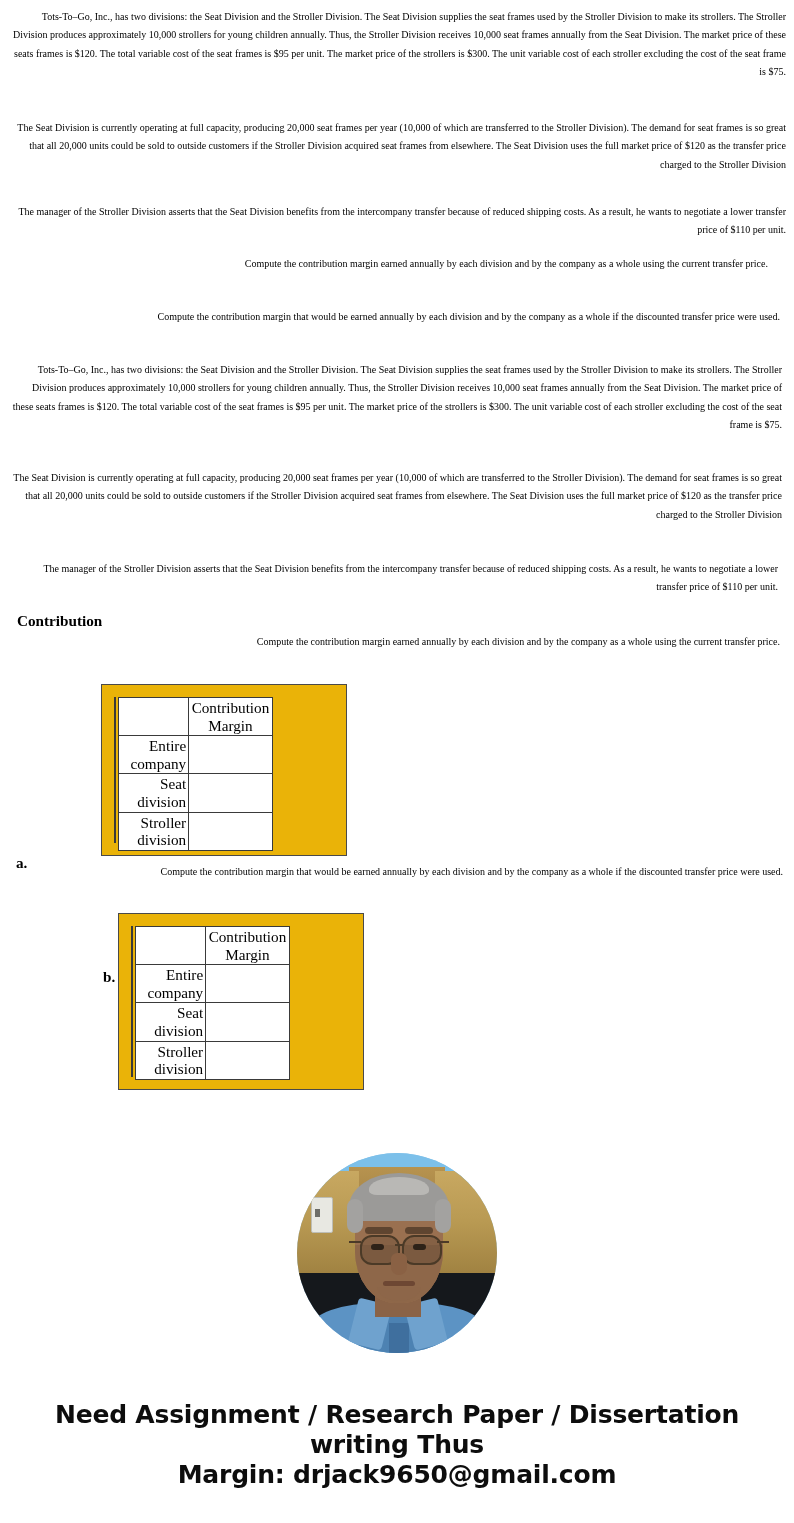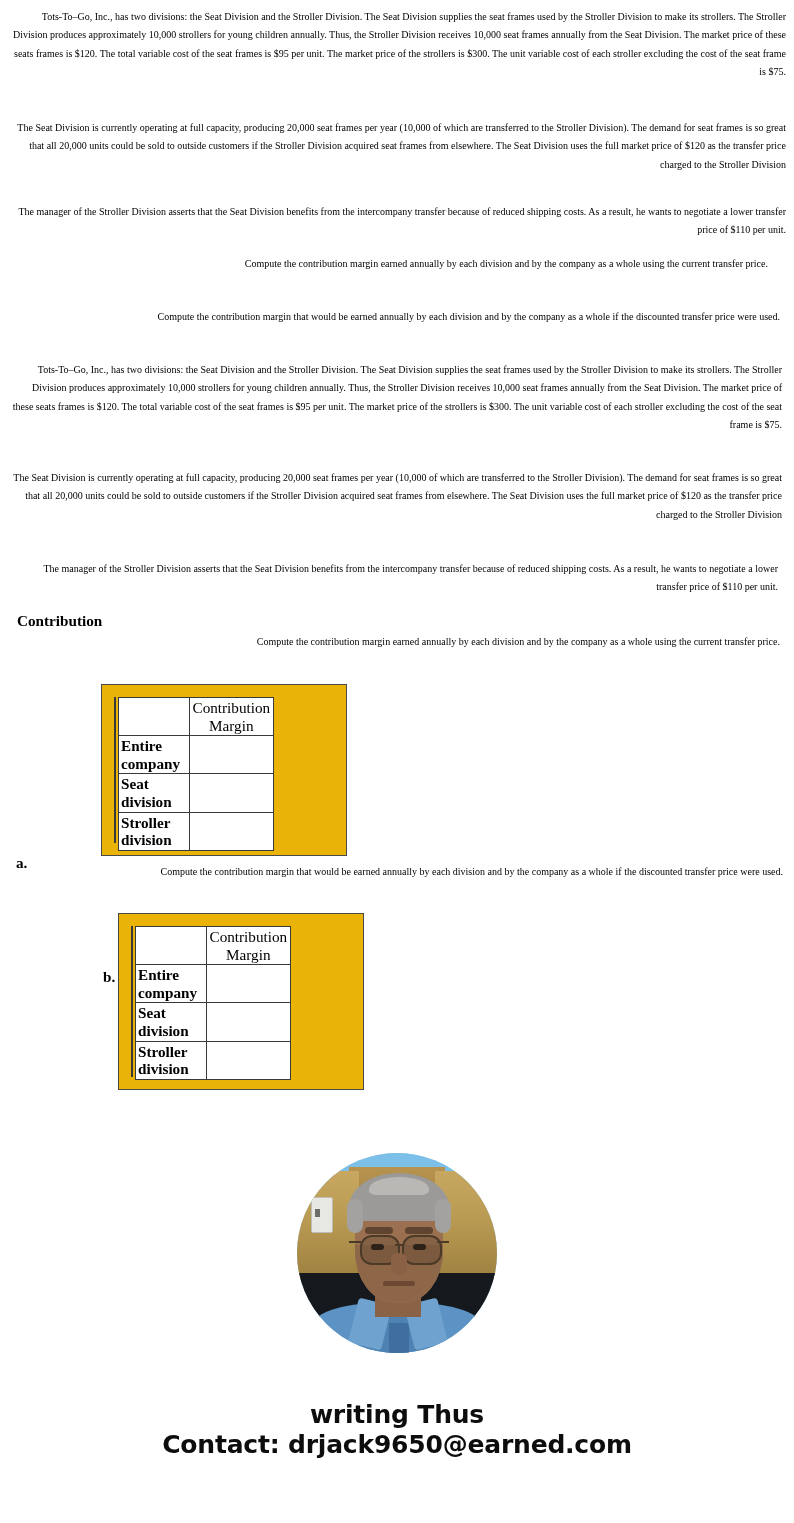--- a/index.html
+++ b/index.html
@@ -89,7 +89,7 @@
     box-sizing: border-box;
     background: #fff;
   }
-  table.answer-grid td.col-label { width: 74px; text-align: left; font-weight: bold; }
+  table.answer-grid td.col-label { width: 74px; text-align: right; }
   table.answer-grid td.col-value { width: 84px; text-align: center; }
   table.answer-grid td.col-blank {
     width: 84px;

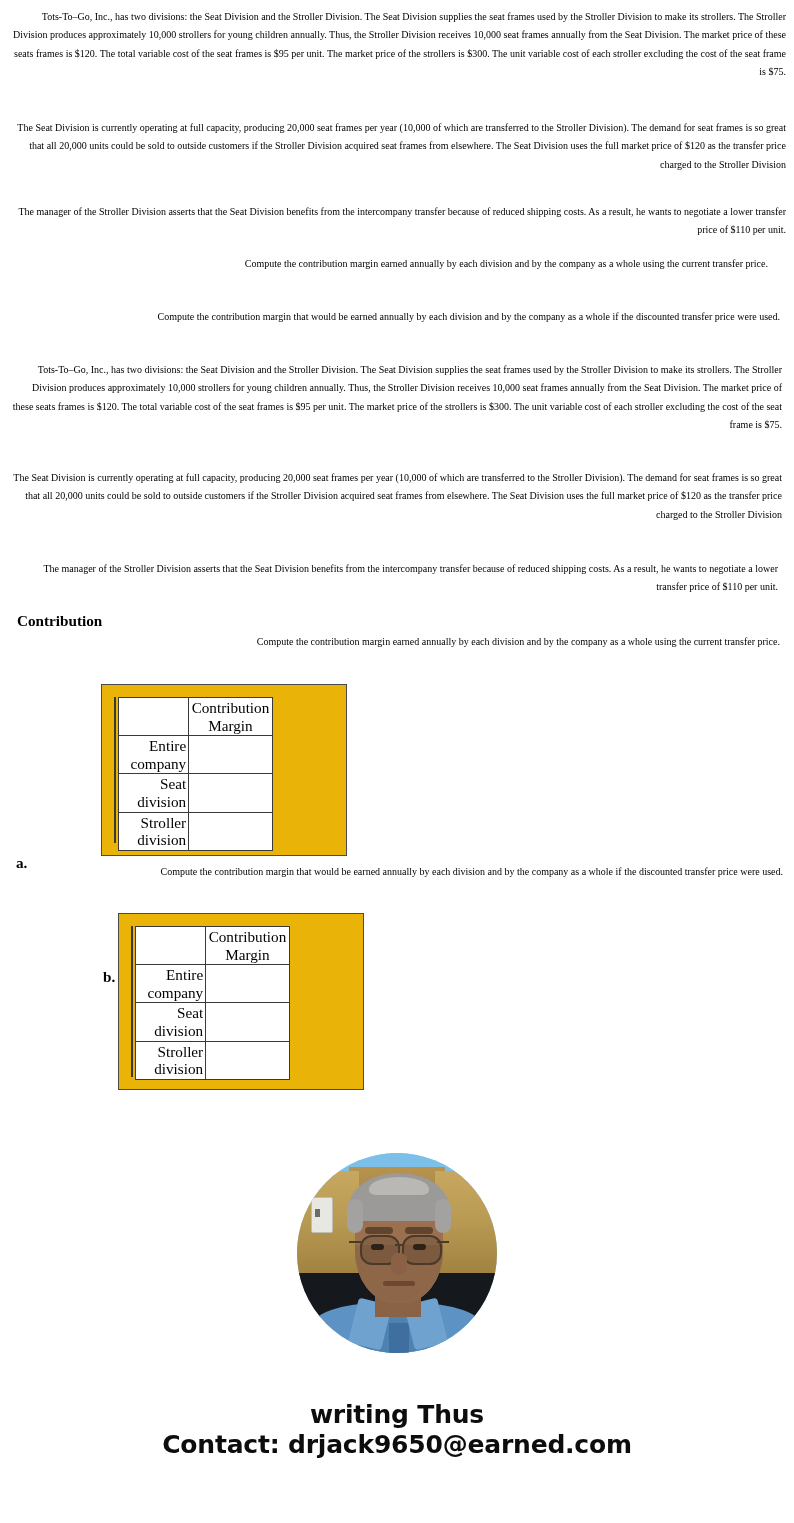--- a/index.html
+++ b/index.html
@@ -329,6 +329,7 @@
 </div>
 
 <div id="promo">
+  <span class="promo-line">Need Assignment / Research Paper / Dissertation</span>
   <span class="promo-line">writing Thus</span>
   <span class="promo-line">Contact: drjack9650@earned.com</span>
 </div>

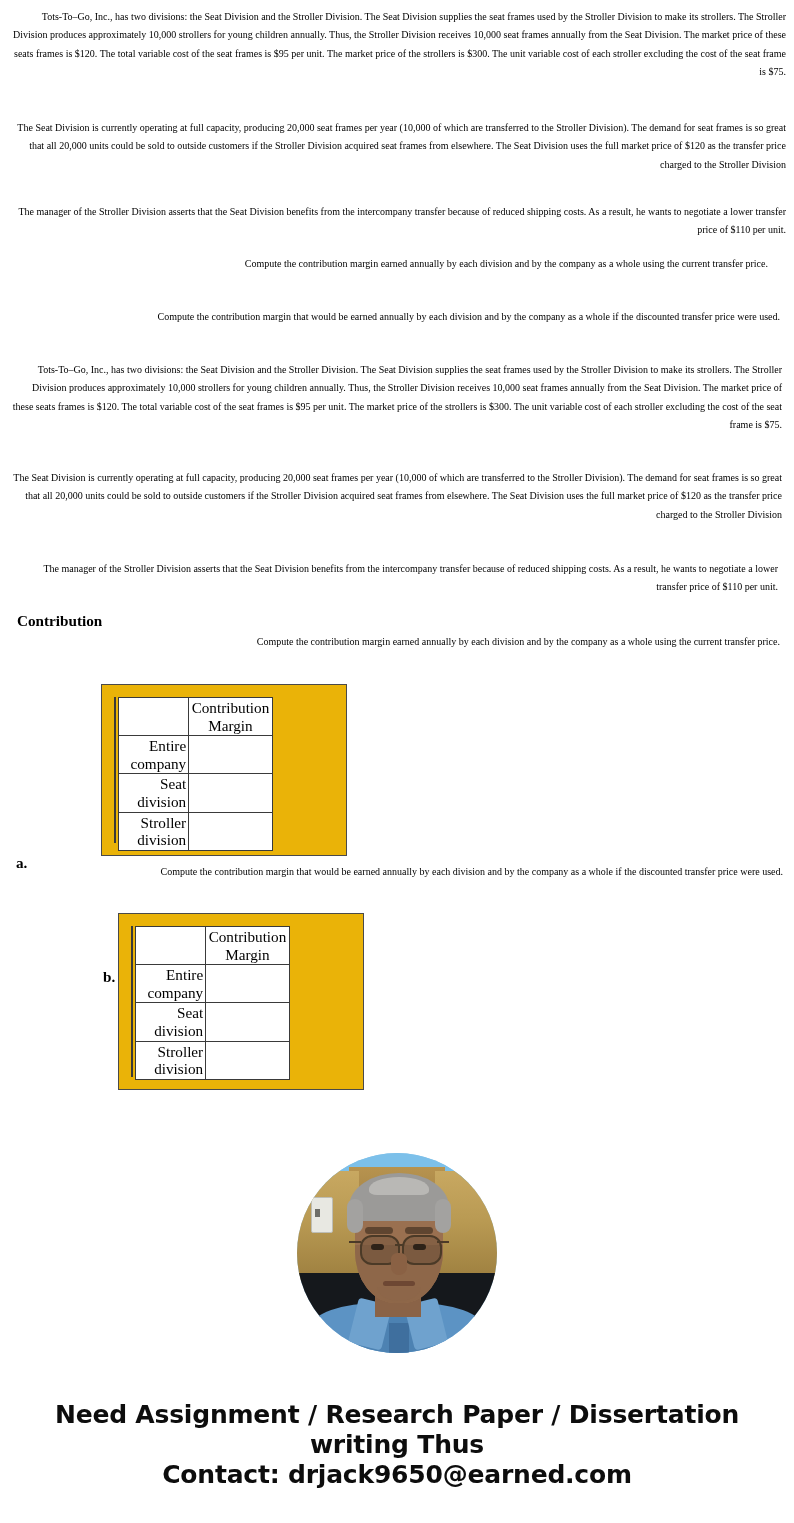--- a/index.html
+++ b/index.html
@@ -331,7 +331,7 @@
 <div id="promo">
   <span class="promo-line">Need Assignment / Research Paper / Dissertation</span>
   <span class="promo-line">writing Thus</span>
-  <span class="promo-line">Contact: drjack9650@earned.com</span>
+  <span class="promo-line">Margin: drjack9650@gmail.com</span>
 </div>
 
 </body></html>

